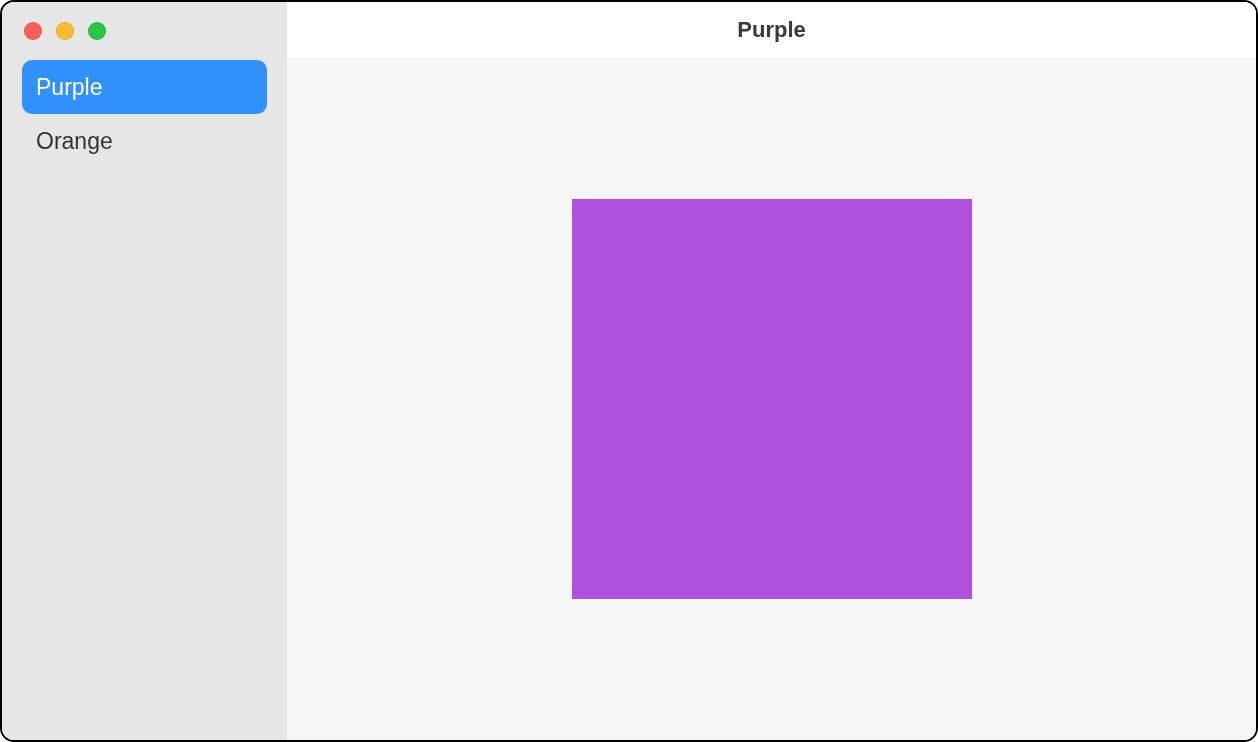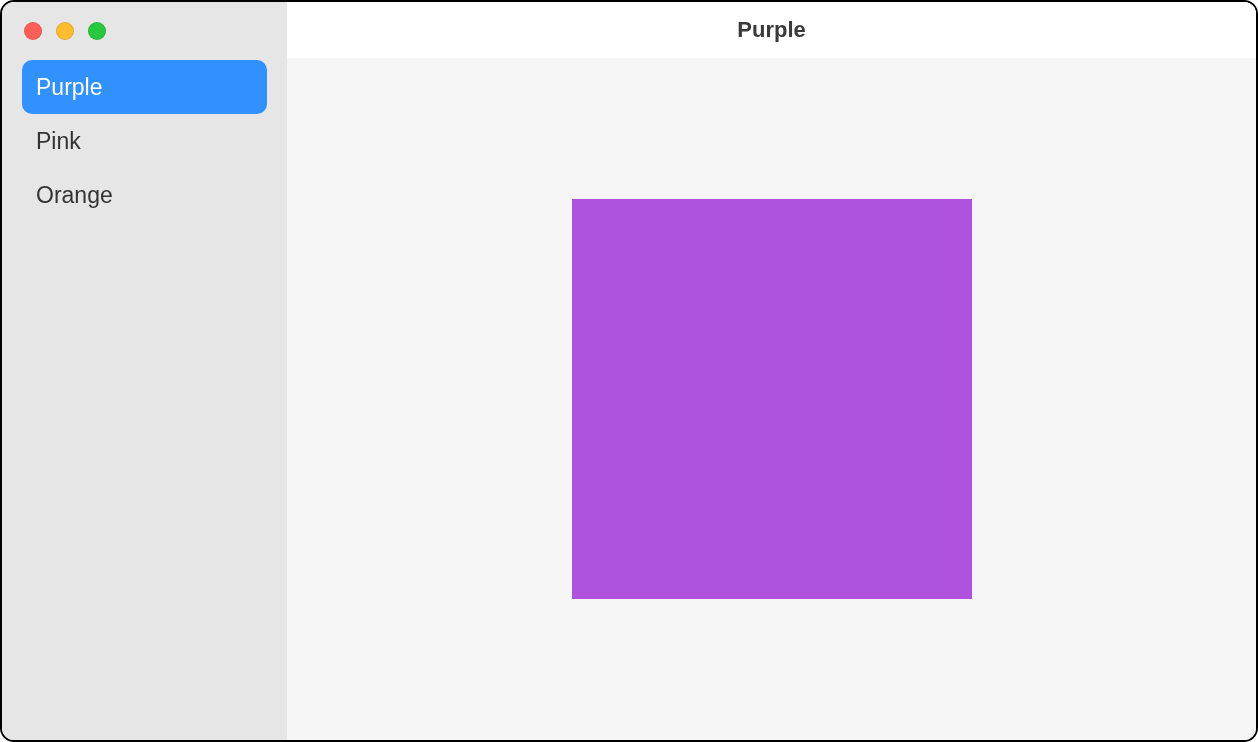--- a/index.html
+++ b/index.html
@@ -116,9 +116,6 @@
         <span class="sidebar-item-label">Purple</span>
       </div>
       <div class="sidebar-item">
-        <span class="sidebar-item-label">Pink</span>
-      </div>
-      <div class="sidebar-item">
         <span class="sidebar-item-label">Orange</span>
       </div>
     </div>

